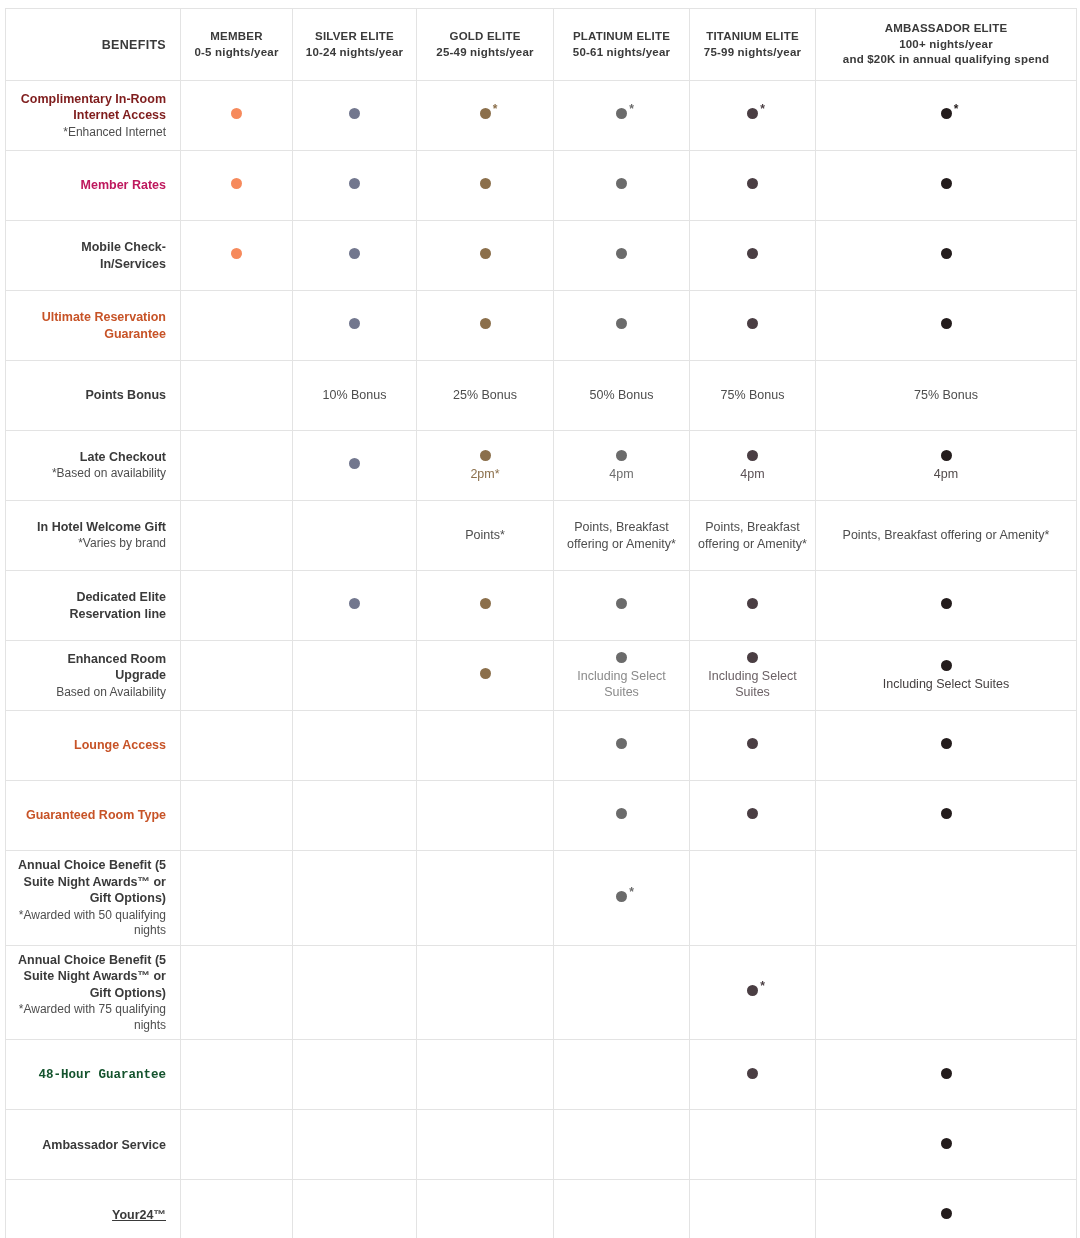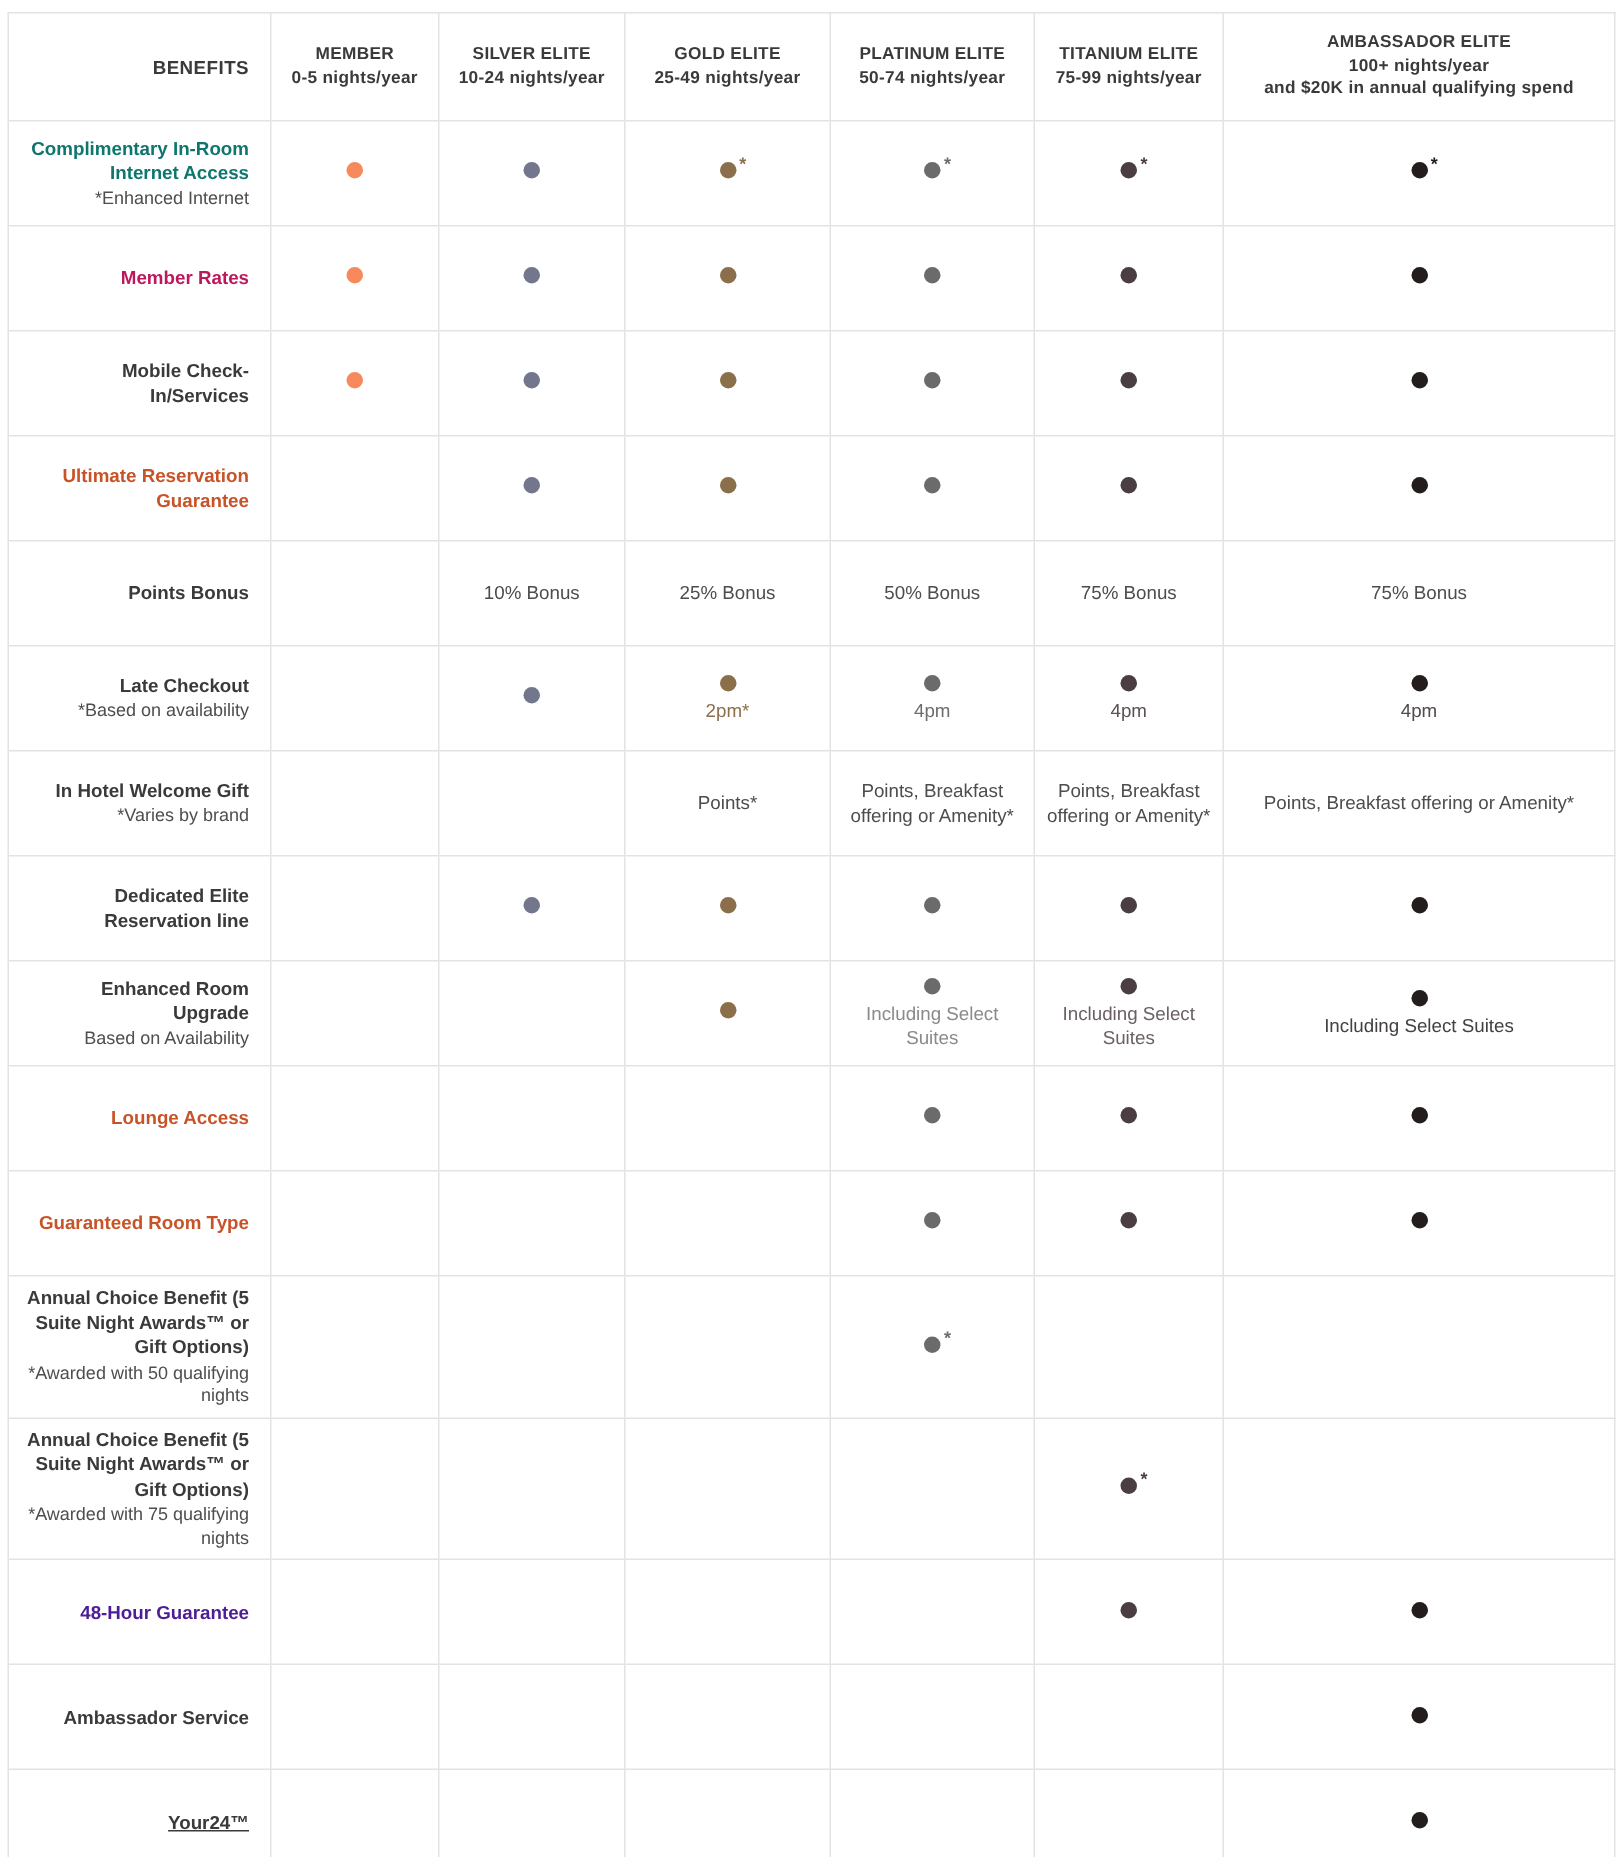--- a/index.html
+++ b/index.html
@@ -133,7 +133,7 @@
           </th>
           <th class="tier-head">
             <div class="tier-name">PLATINUM ELITE</div>
-            <div class="qualifier">50-74 nights/year</div>
+            <div class="qualifier">50-61 nights/year</div>
           </th>
           <th class="tier-head">
             <div class="tier-name">TITANIUM ELITE</div>

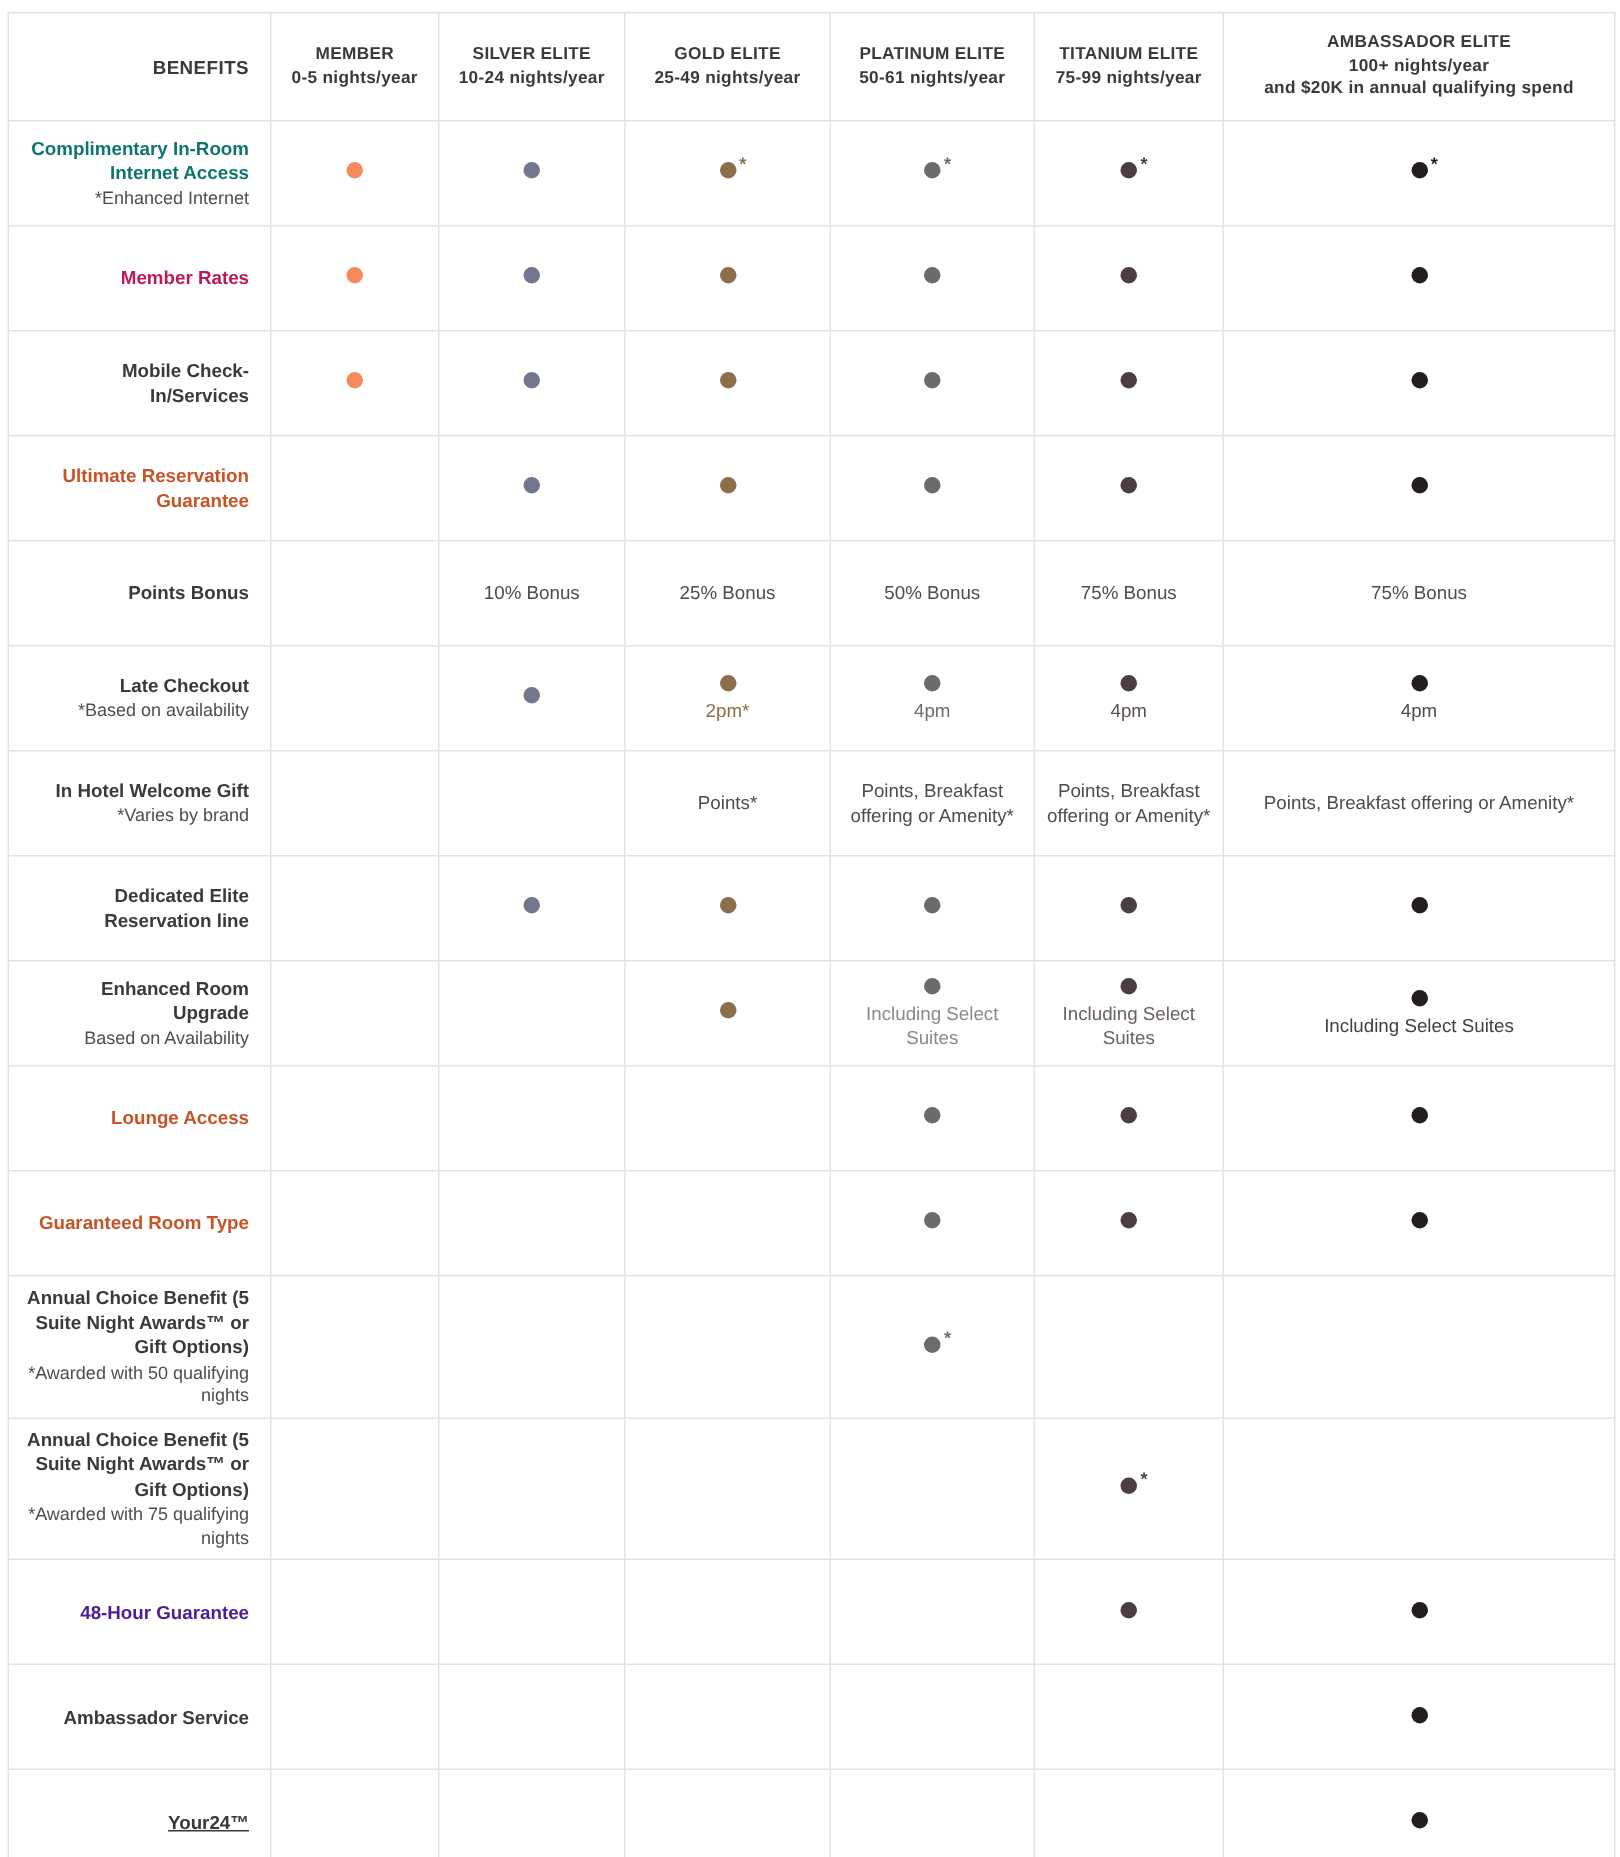--- a/index.html
+++ b/index.html
@@ -150,7 +150,7 @@
 
     <tr class="row">
           <td class="label-cell">
-            <div class="label" style="color: #0f766e;">Complimentary In-Room Internet Access</div>
+            <div class="label" style="color: #7f1d1d;">Complimentary In-Room Internet Access</div>
             <div class="sublabel" style="color: rgb(78, 78, 78);">*Enhanced Internet</div>
           </td>
           <td class="value-cell"><span class="dot-wrap"><span class="dot" style="background: rgb(246, 138, 92);"></span></span></td>

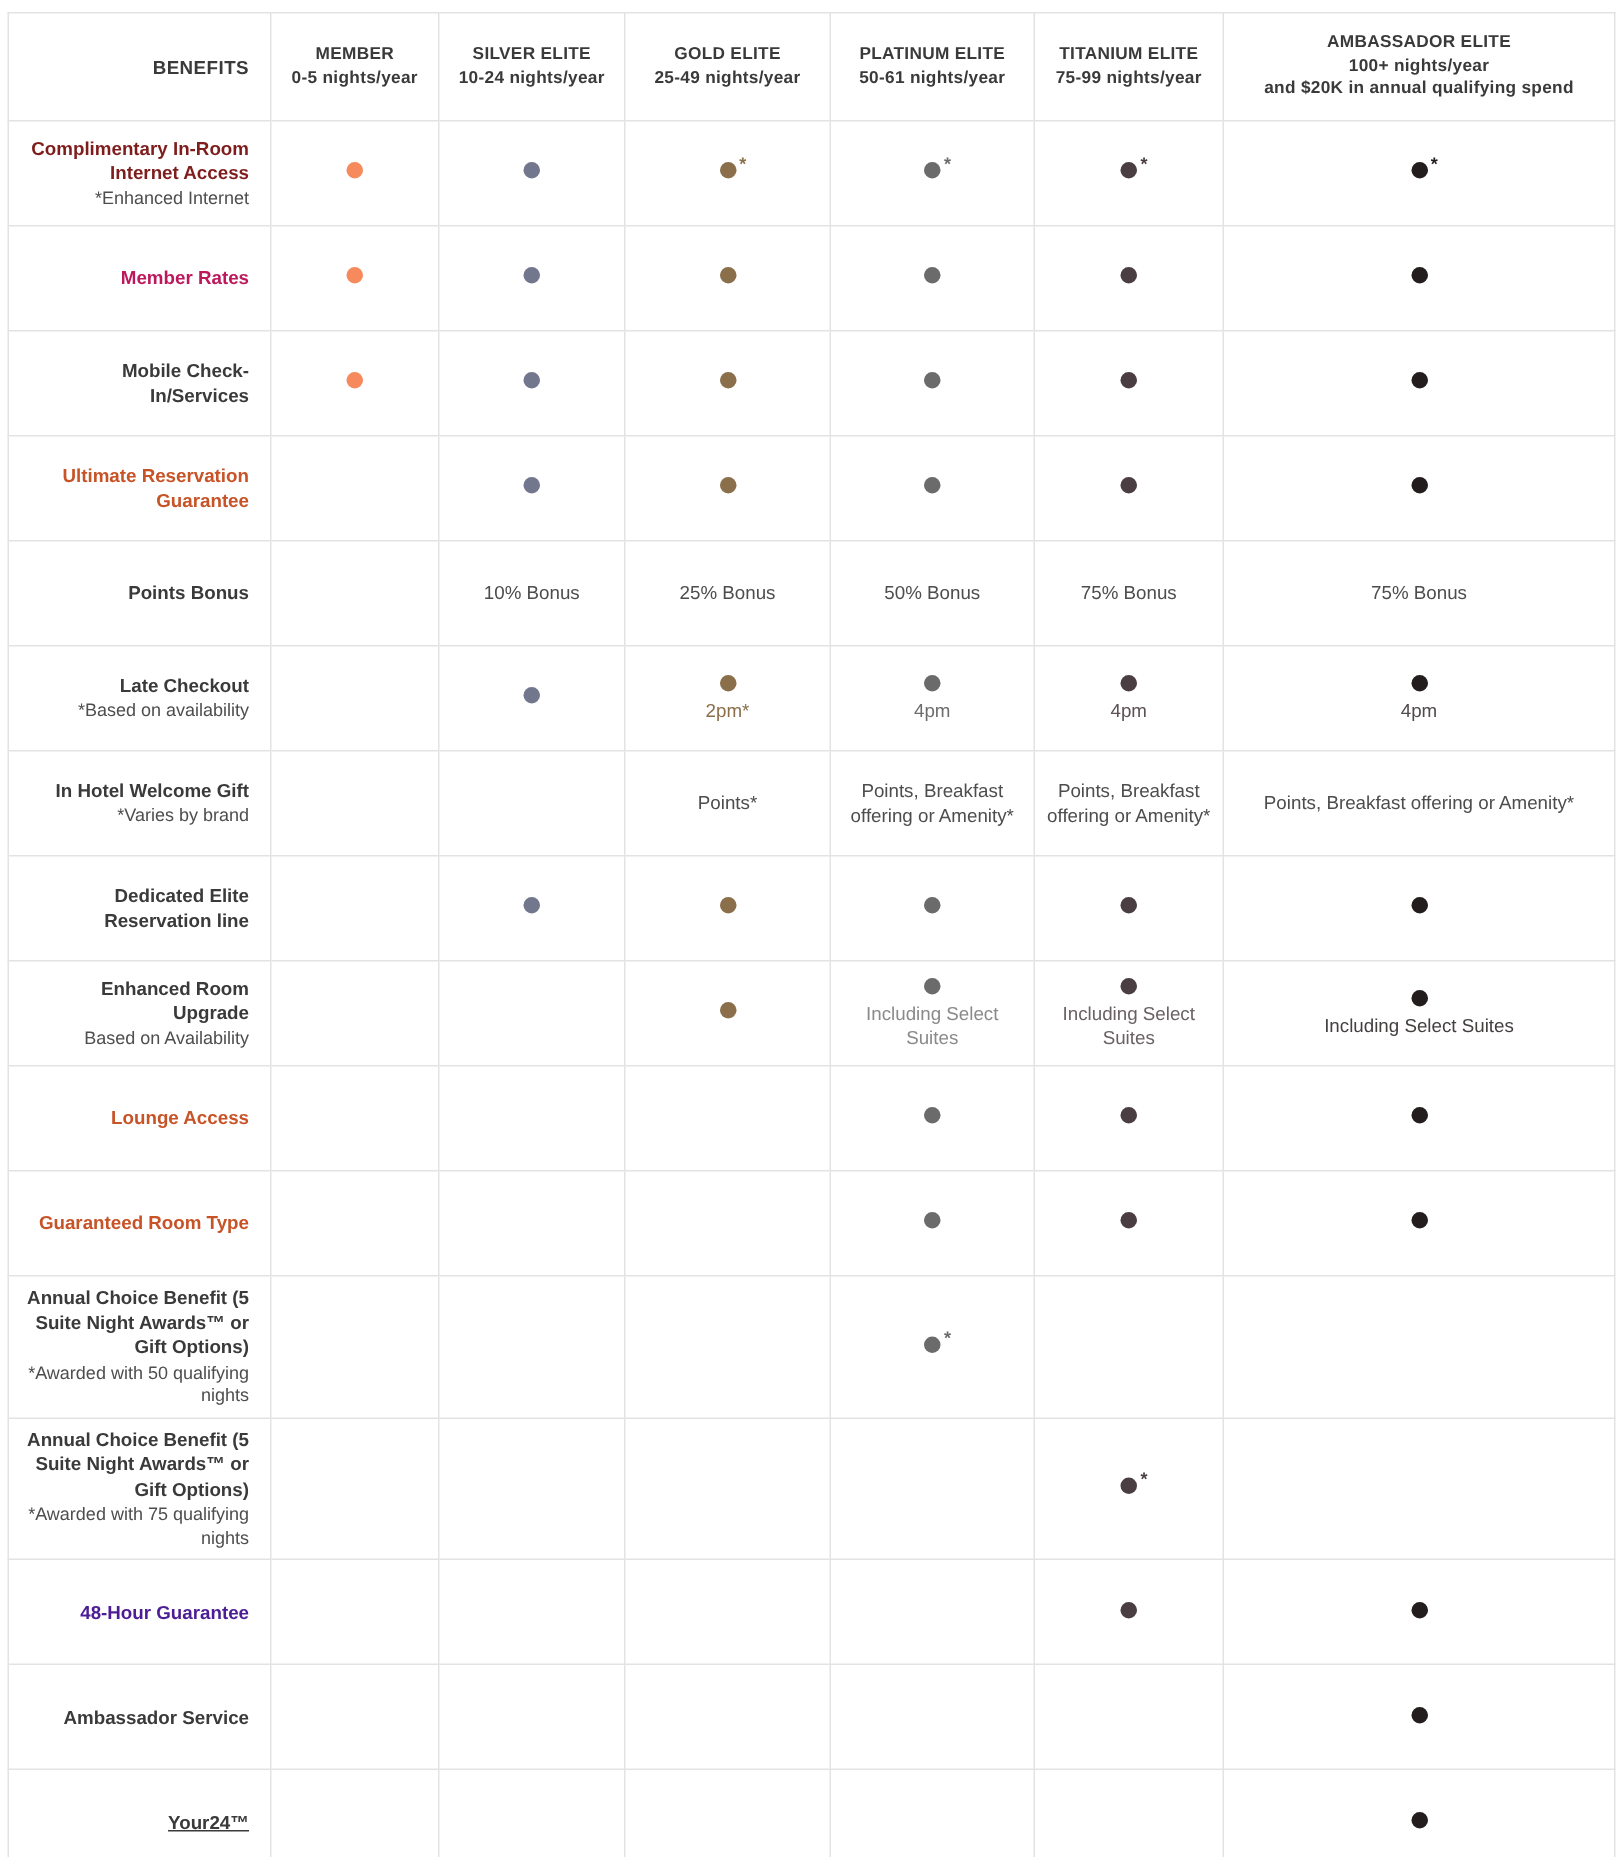--- a/index.html
+++ b/index.html
@@ -299,7 +299,7 @@
         </tr>
         <tr class="row">
           <td class="label-cell">
-            <div class="label" style="color: #4c1d95;">48-Hour Guarantee</div>
+            <div class="label" style="color: #14532d; font-family: Liberation Mono, monospace;">48-Hour Guarantee</div>
           </td>
           <td class="value-cell"></td>
           <td class="value-cell"></td>

